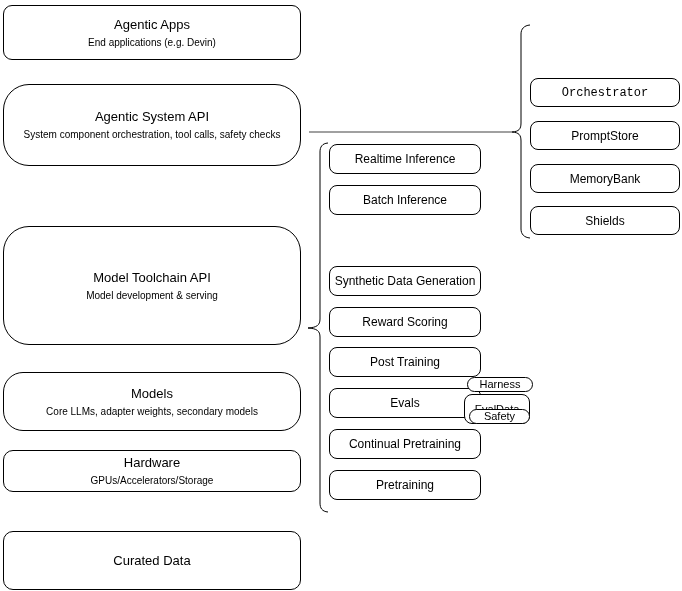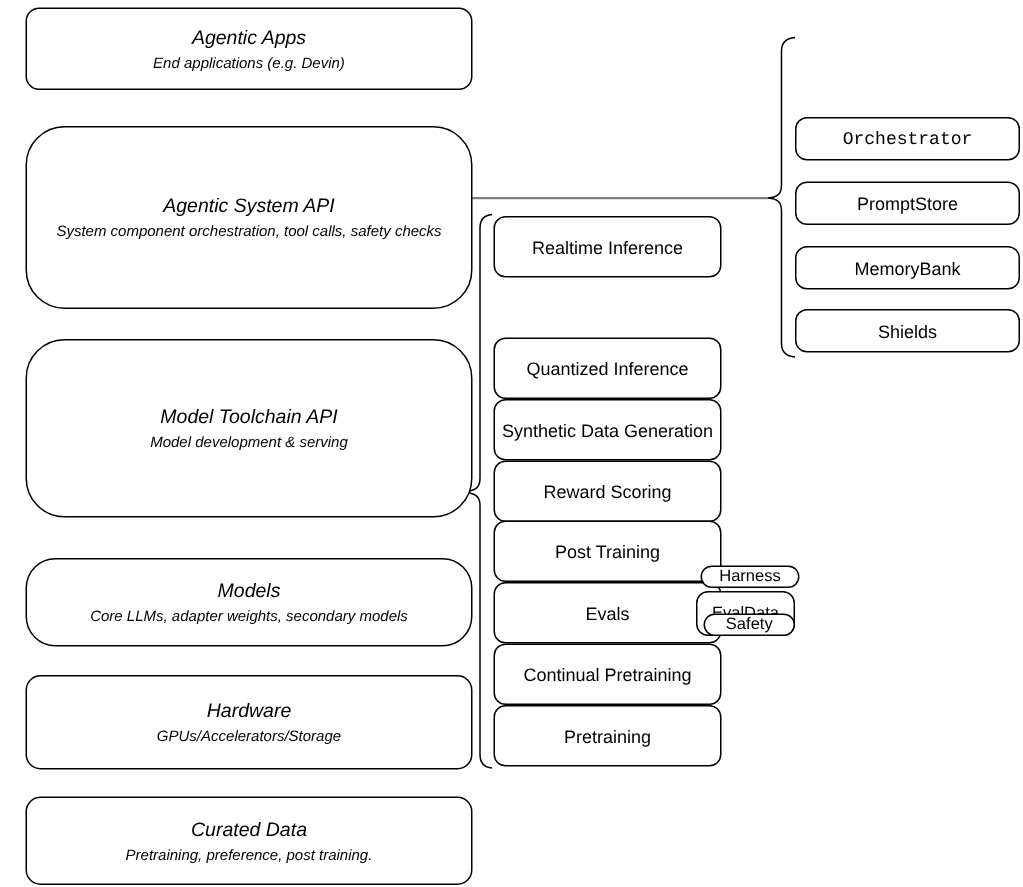--- a/index.html
+++ b/index.html
@@ -28,7 +28,7 @@
     text-align: center;
   }
   
-  .lbox { left: 17px; width: 298px; font-style: italic; }
+  .lbox { left: 3px; width: 298px; }
   .lb1 { top: 5px;   height: 55px;  border-radius: 9px;  }
   .lb2 { top: 84px;  height: 122px; border-radius: 26px; }
   .lb3 { top: 226px; height: 119px; border-radius: 26px; }

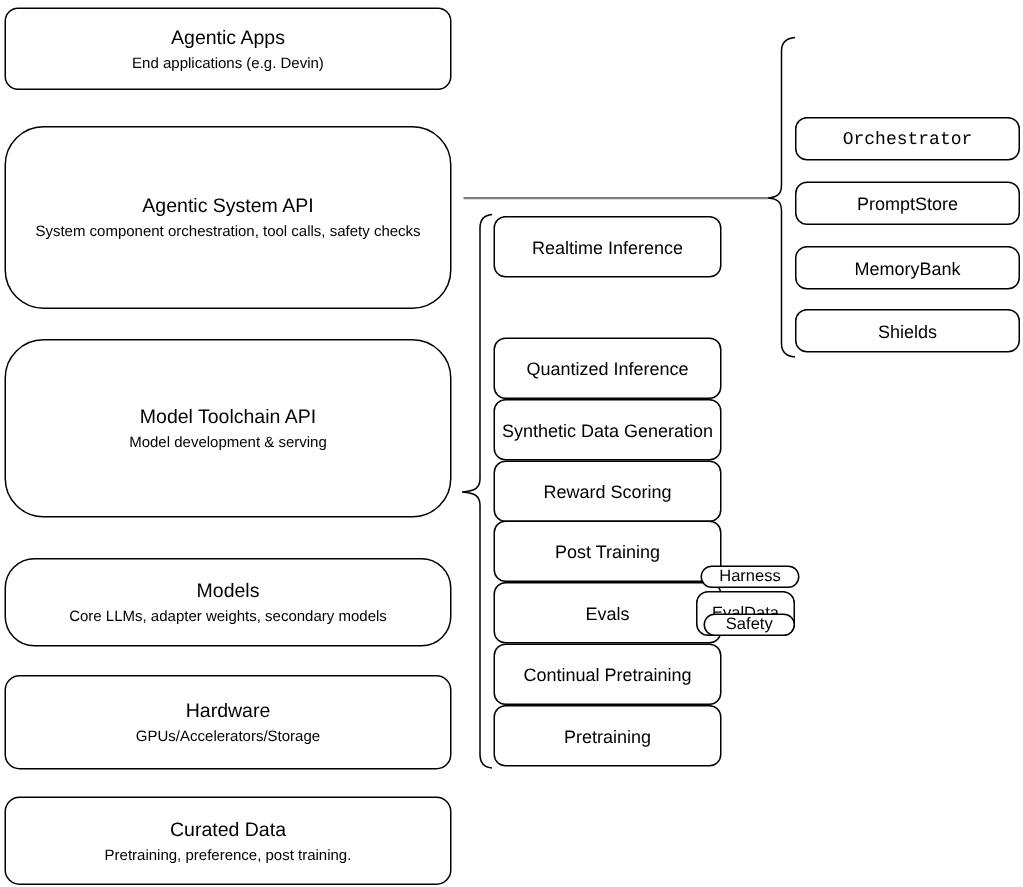--- a/index.html
+++ b/index.html
@@ -30,7 +30,7 @@
   
   .lbox { left: 3px; width: 298px; }
   .lb1 { top: 5px;   height: 55px;  border-radius: 9px;  }
-  .lb2 { top: 84px;  height: 122px; border-radius: 26px; }
+  .lb2 { top: 84px;  height: 82px; border-radius: 26px; }
   .lb3 { top: 226px; height: 119px; border-radius: 26px; }
   .lb4 { top: 372px; height: 59px;  border-radius: 20px; }
   .lb5 { top: 450px; height: 63px;  border-radius: 10px; }

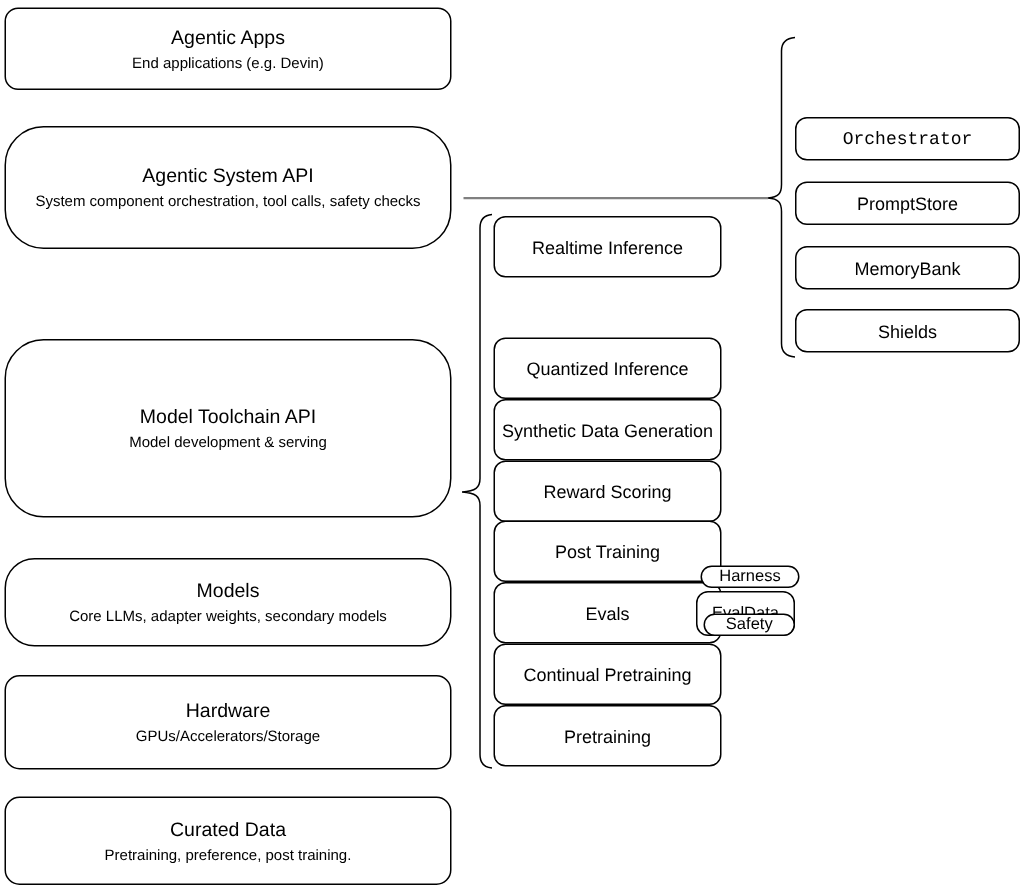--- a/index.html
+++ b/index.html
@@ -39,7 +39,7 @@
   .box-subtitle { font-size: 10px; line-height: 12px; margin-top: 5px; }
   
   .mbox {
-    left: 329px; width: 152px; height: 41px;
+    left: 329px; width: 152px; height: 30px;
     border-radius: 8px; font-size: 12px;
   }
   .mb1 { top: 144px; }

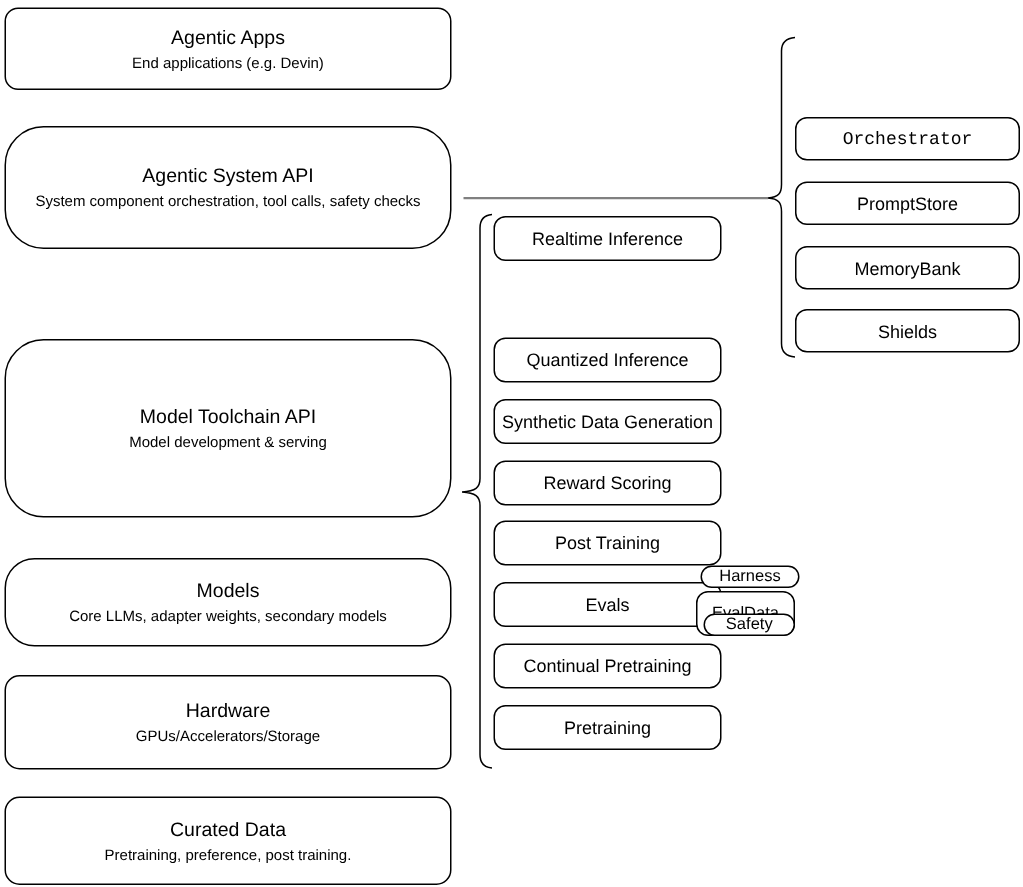--- a/index.html
+++ b/index.html
@@ -124,6 +124,7 @@
   </div>
 
   <div class="box mbox mb1">Realtime Inference</div>
+  <div class="box mbox mb2">Batch Inference</div>
   <div class="box mbox mb3">Quantized Inference</div>
   <div class="box mbox mb4">Synthetic Data Generation</div>
   <div class="box mbox mb5">Reward Scoring</div>

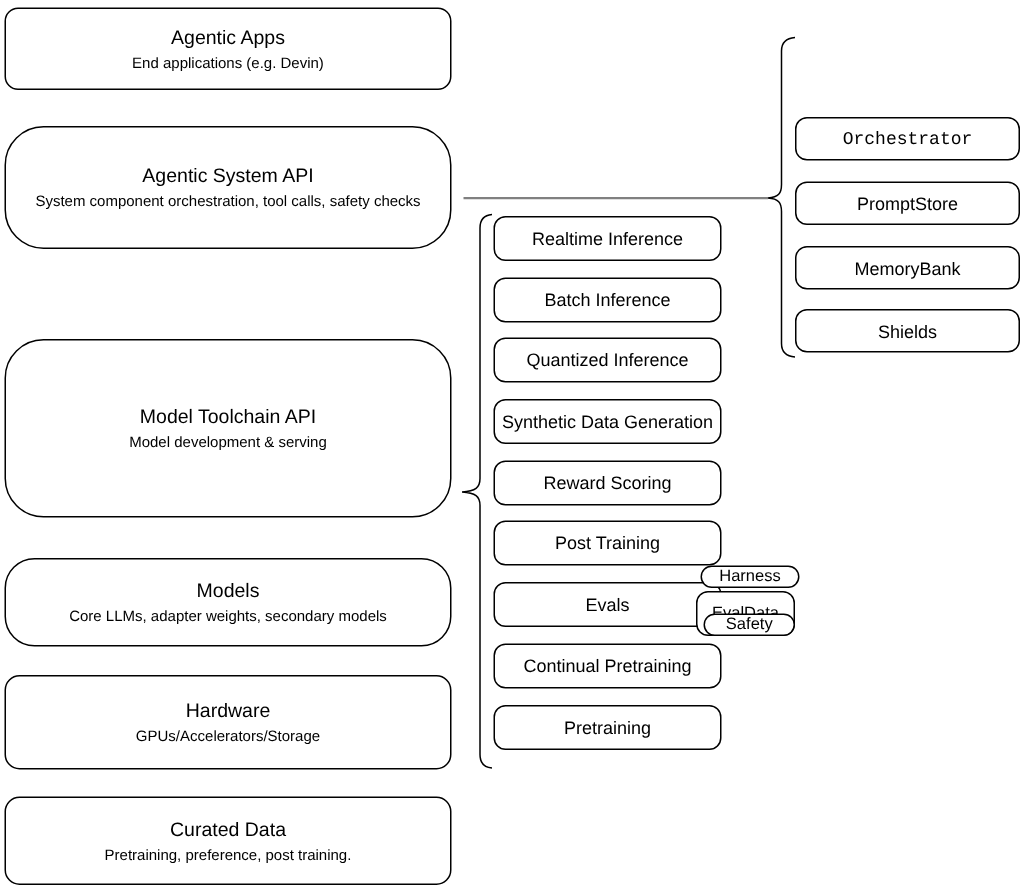--- a/index.html
+++ b/index.html
@@ -125,7 +125,6 @@
 
   <div class="box mbox mb1">Realtime Inference</div>
   <div class="box mbox mb2">Batch Inference</div>
-  <div class="box mbox mb3">Quantized Inference</div>
   <div class="box mbox mb4">Synthetic Data Generation</div>
   <div class="box mbox mb5">Reward Scoring</div>
   <div class="box mbox mb6">Post Training</div>

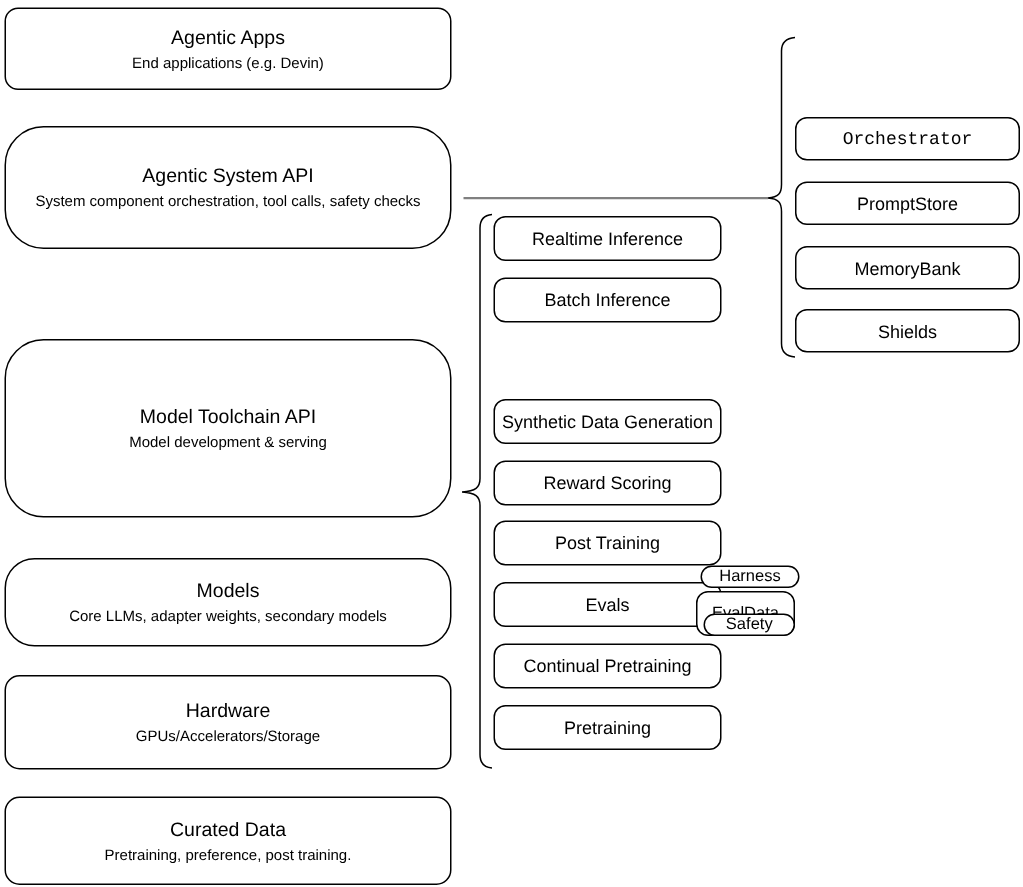--- a/index.html
+++ b/index.html
@@ -33,7 +33,7 @@
   .lb2 { top: 84px;  height: 82px; border-radius: 26px; }
   .lb3 { top: 226px; height: 119px; border-radius: 26px; }
   .lb4 { top: 372px; height: 59px;  border-radius: 20px; }
-  .lb5 { top: 450px; height: 63px;  border-radius: 10px; }
+  .lb5 { top: 450px; height: 42px;  border-radius: 10px; }
   .lb6 { top: 531px; height: 59px;  border-radius: 10px; }
   .box-title { font-size: 13px; line-height: 15px; }
   .box-subtitle { font-size: 10px; line-height: 12px; margin-top: 5px; }

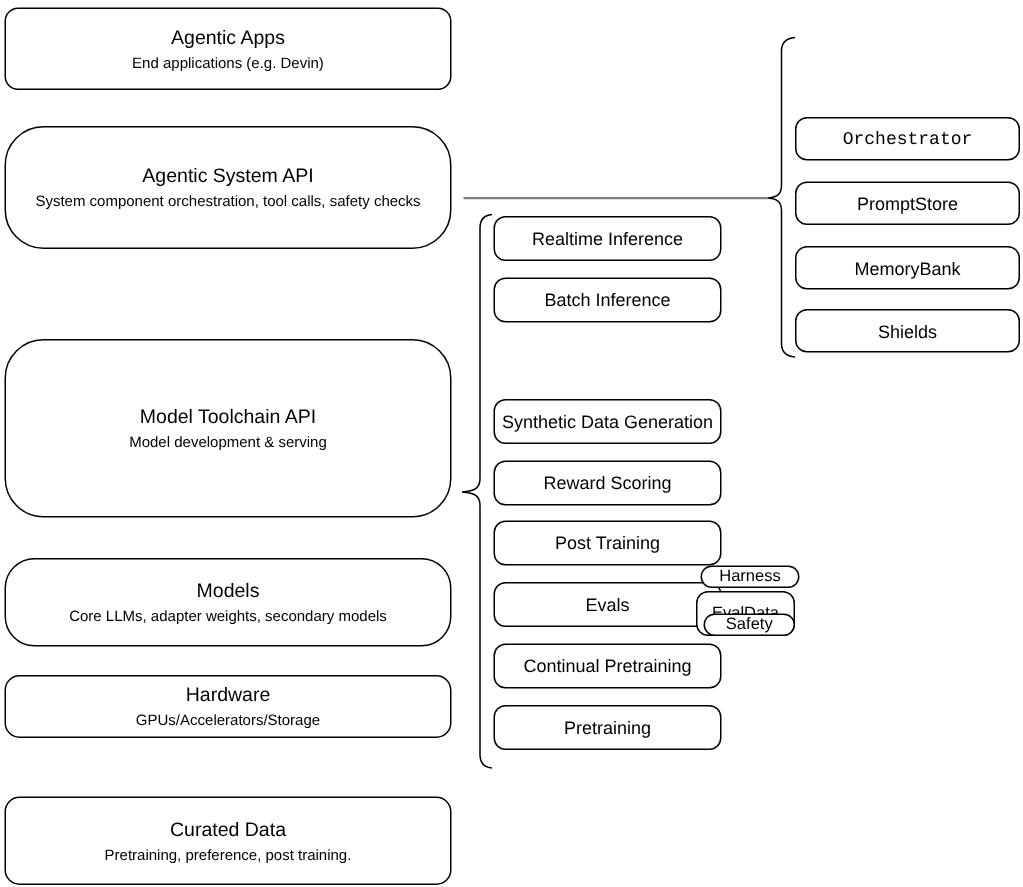--- a/index.html
+++ b/index.html
@@ -120,7 +120,6 @@
   </div>
   <div class="box lbox lb6">
     <div class="box-title">Curated Data</div>
-    <div class="box-subtitle">Pretraining, preference, post training.</div>
   </div>
 
   <div class="box mbox mb1">Realtime Inference</div>

